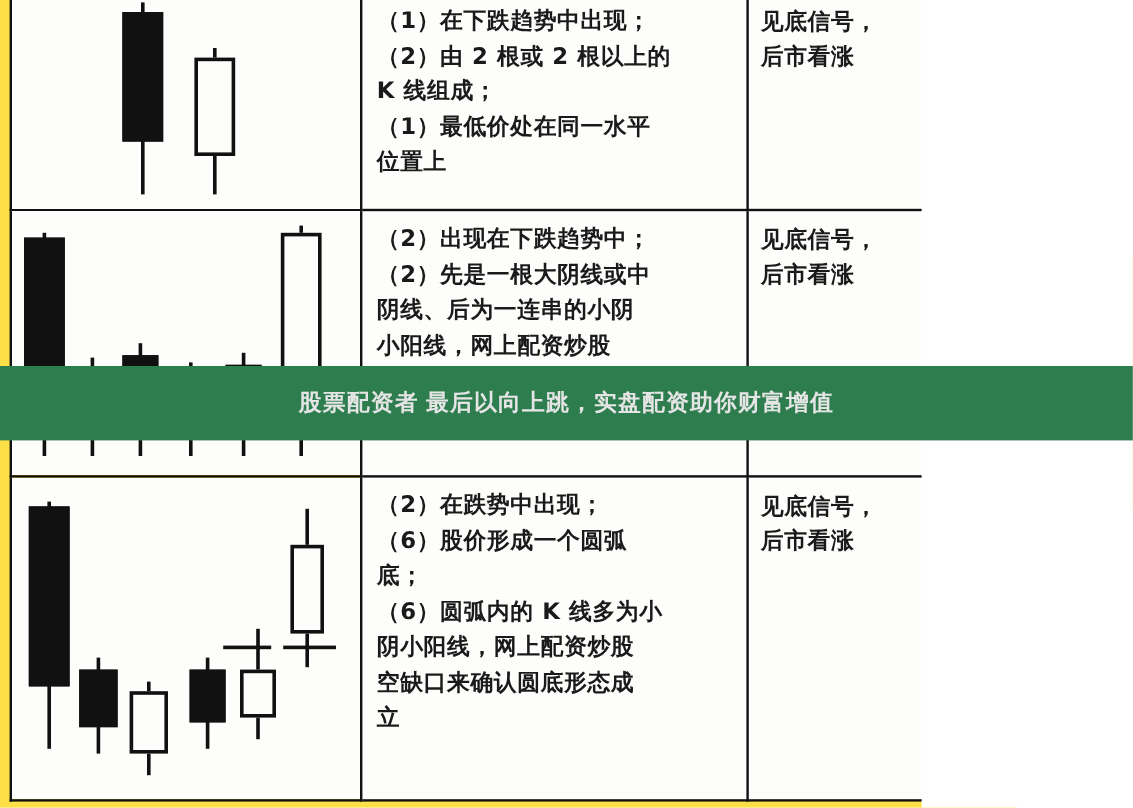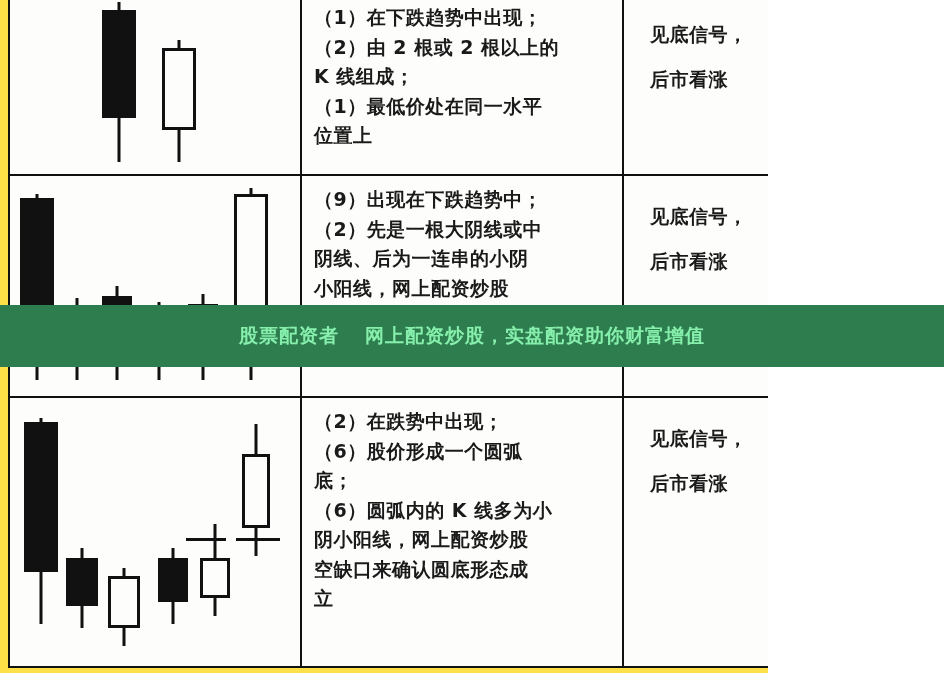--- a/index.html
+++ b/index.html
@@ -62,7 +62,7 @@
     letter-spacing: 0.5px;
     font-weight: 600;
   }
-  .sig p { margin: 16px; }
+  .sig p { margin: 0; }
 
   .chartcell { position: relative; }
   .chart {

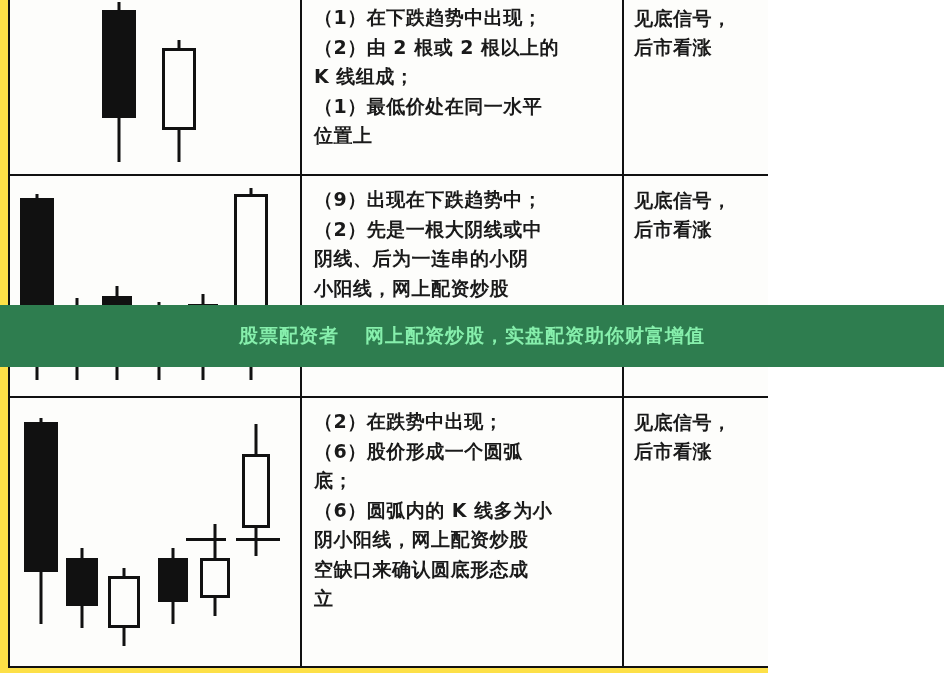--- a/index.html
+++ b/index.html
@@ -192,7 +192,7 @@
       </td>
       <td class="col-desc">
         <div class="desc">
-          <p>（9）出现在下跌趋势中；</p>
+          <p>（2）出现在下跌趋势中；</p>
           <p>（2）先是一根大阴线或中</p>
           <p>阴线、后为一连串的小阴</p>
           <p>小阳线，网上配资炒股</p>

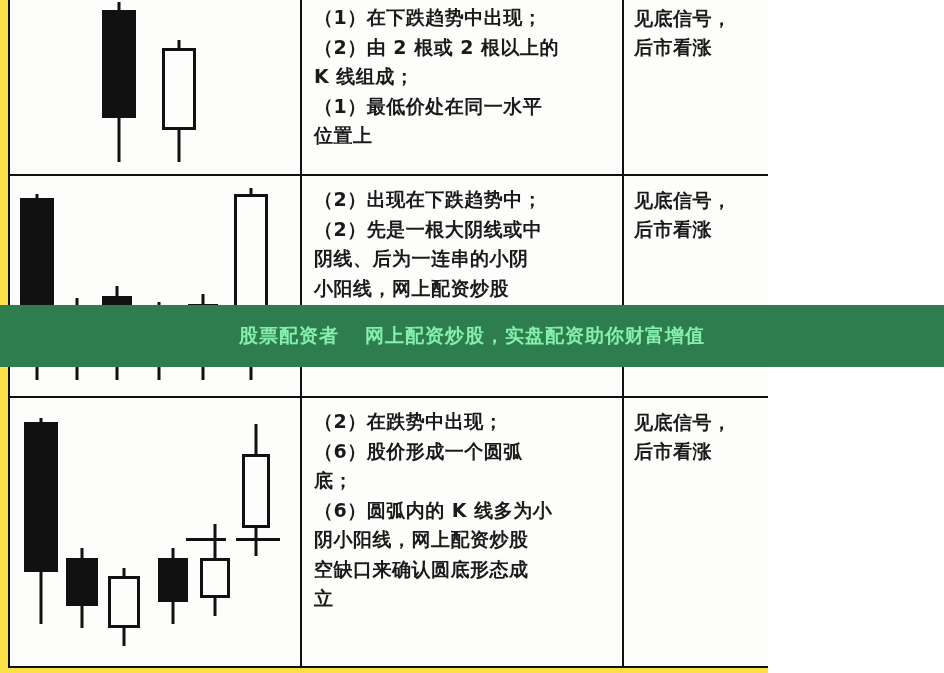--- a/index.html
+++ b/index.html
@@ -113,8 +113,7 @@
   #banner .banner-inner {
     display: flex;
     align-items: center;
-    gap: 10px;
-    color: #86efac;
+    color: #e5e5e5;
     font-family: "DejaVu Sans", "Liberation Sans", sans-serif;
     font-size: 19px;
     font-weight: bold;

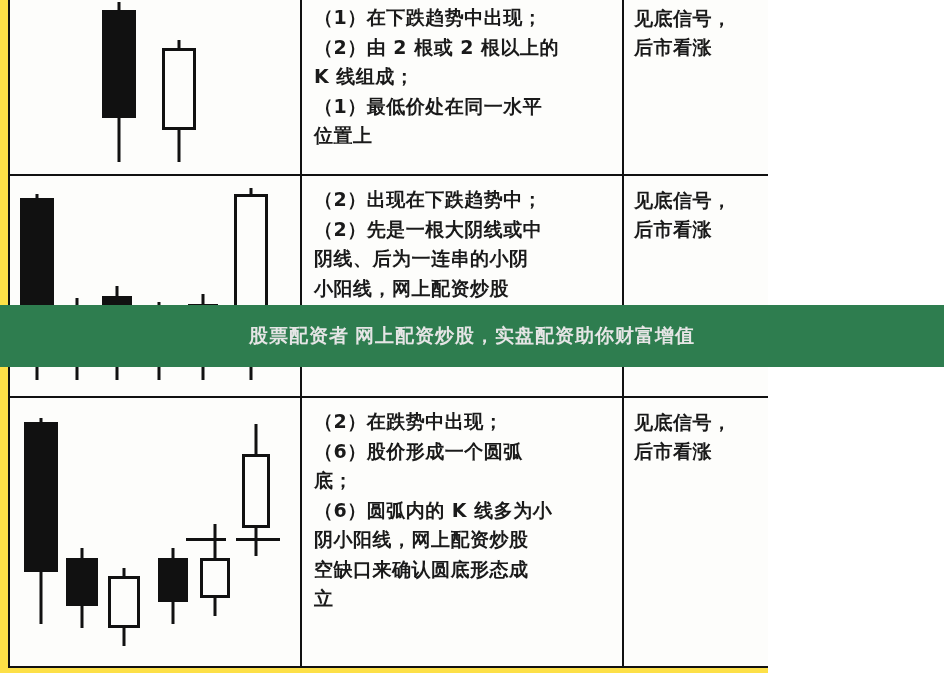--- a/index.html
+++ b/index.html
@@ -267,7 +267,7 @@
   <div class="banner-inner">
     <span>股票配资者</span>
     <span class="sep"></span>
-    <span>网上配资炒股，实盘配资助你财富增值</span>
+    <span>最后以向上跳，实盘配资助你财富增值</span>
   </div>
 </div>
 

